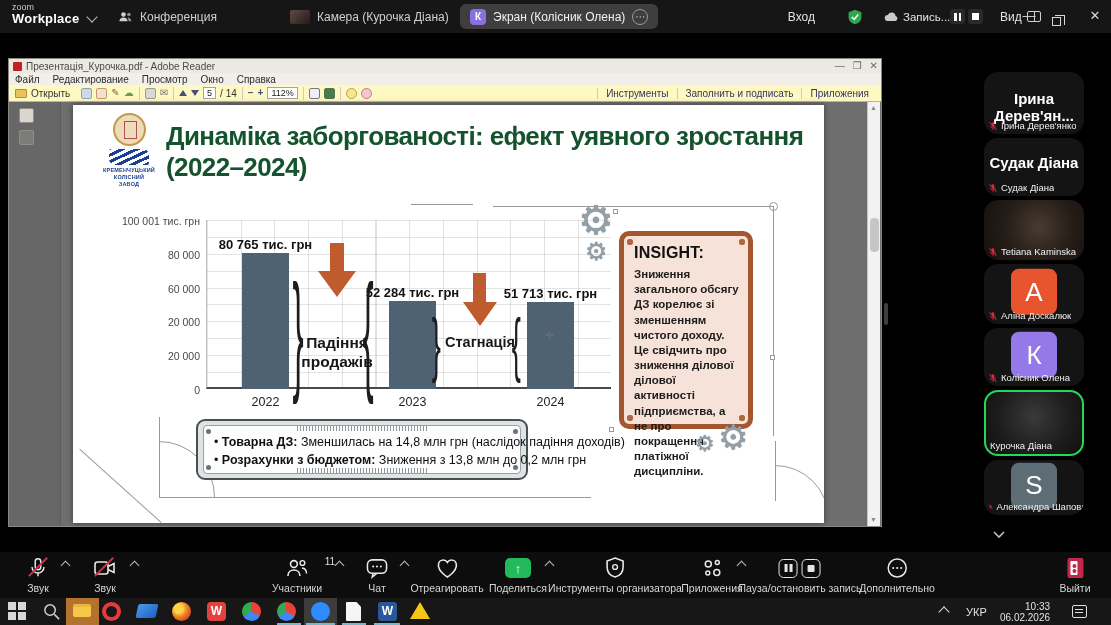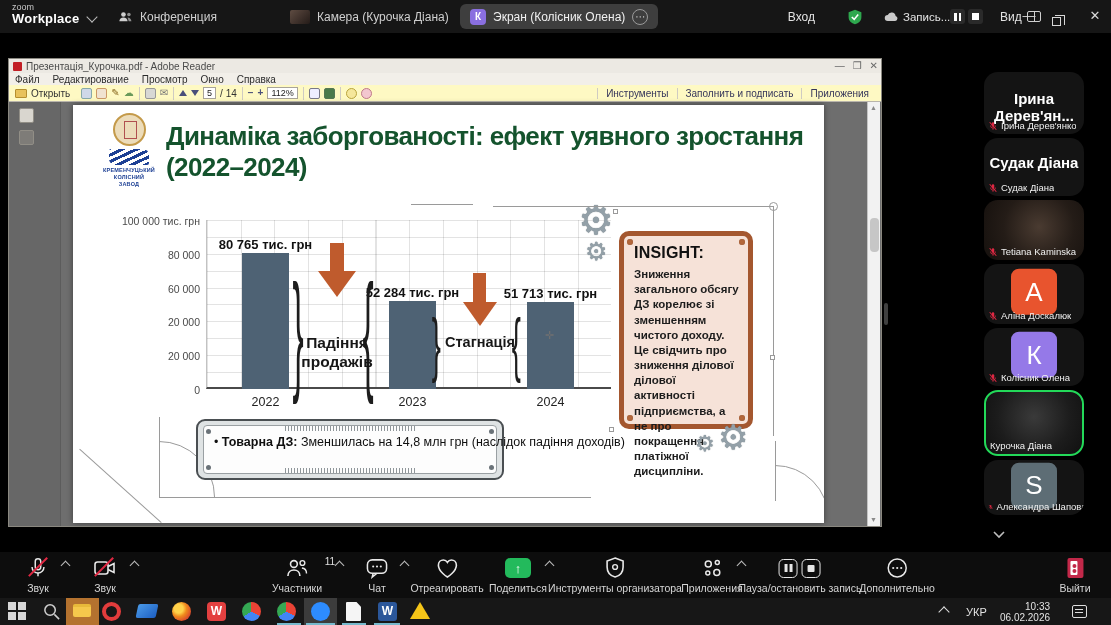--- a/index.html
+++ b/index.html
@@ -299,7 +299,7 @@
         </div>
 
         <div id="yticks">
-            <span class="ytick" style="top: -5px;">100 000 тис. грн</span>
+            <span class="ytick" style="top: -5px;">100 001 тис. грн</span>
             <span class="ytick" style="top: 28.8px;">80 000</span>
             <span class="ytick" style="top: 62.6px;">60 000</span>
             <span class="ytick" style="top: 96.4px;">20 000</span>

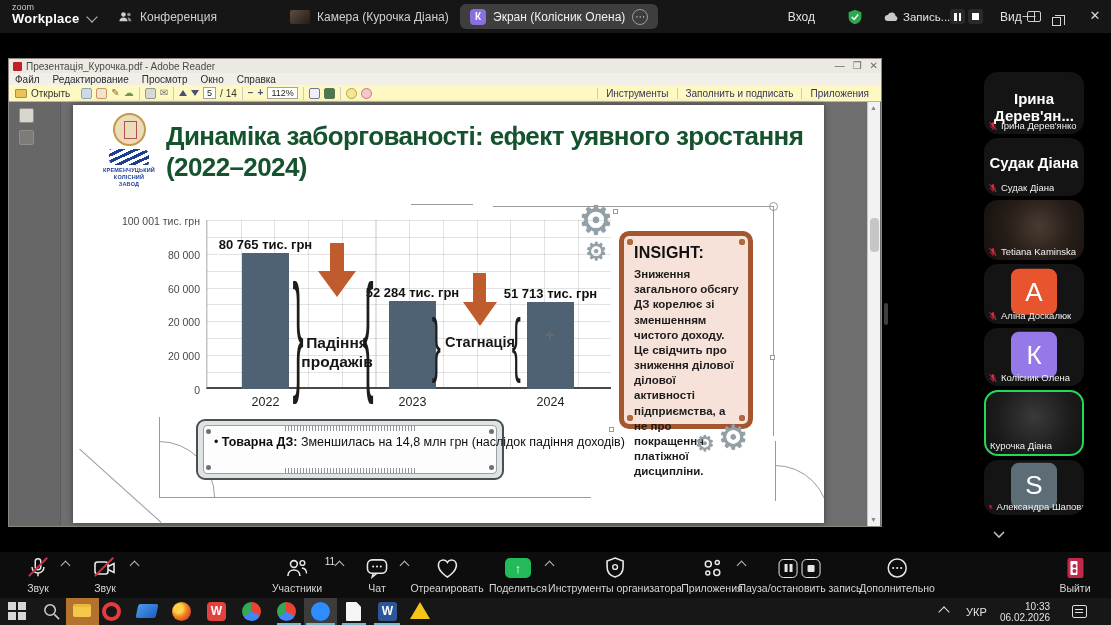--- a/index.html
+++ b/index.html
@@ -93,7 +93,7 @@
   .gear { position:absolute; color:#93a0a8; text-shadow:0 0 1px #5f6b72; }
 
   
-  #plate { position:absolute; left:123px; top:314px; width:308px; height:61px; background:#dfe3e4;
+  #plate { position:absolute; left:123px; top:314px; width:332px; height:61px; background:#dfe3e4;
       border:2px solid #4a4f52; border-radius:9px; }
   #plate .inner { position:absolute; left:5px; top:4px; right:5px; bottom:4px; background:#fdfdfd;
       border:1px solid #9aa0a3; border-radius:4px; }

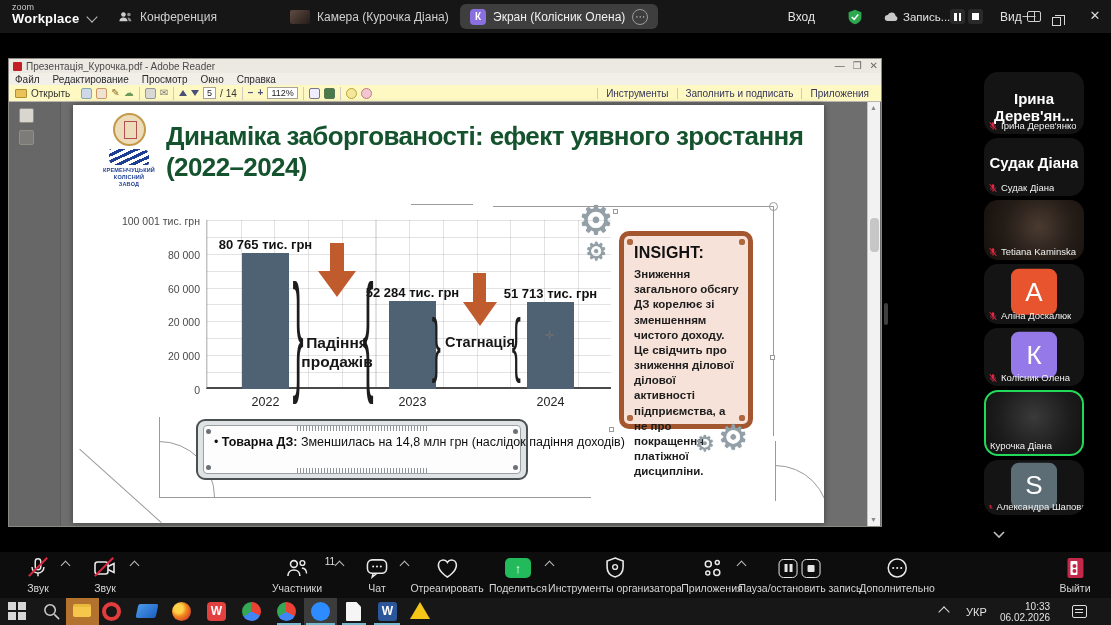--- a/index.html
+++ b/index.html
@@ -379,6 +379,9 @@
           <div class="plate-line" style="top:14px;">
             • <b>Товарна ДЗ:</b><span> Зменшилась на 14,8 млн грн (наслідок падіння доходів)</span>
           </div>
+          <div class="plate-line" style="top:32px;">
+            • <b>Розрахунки з бюджетом:</b><span> Зниження з 13,8 млн до 0,2 млн грн</span>
+          </div>
         </div>
       </div>
 

